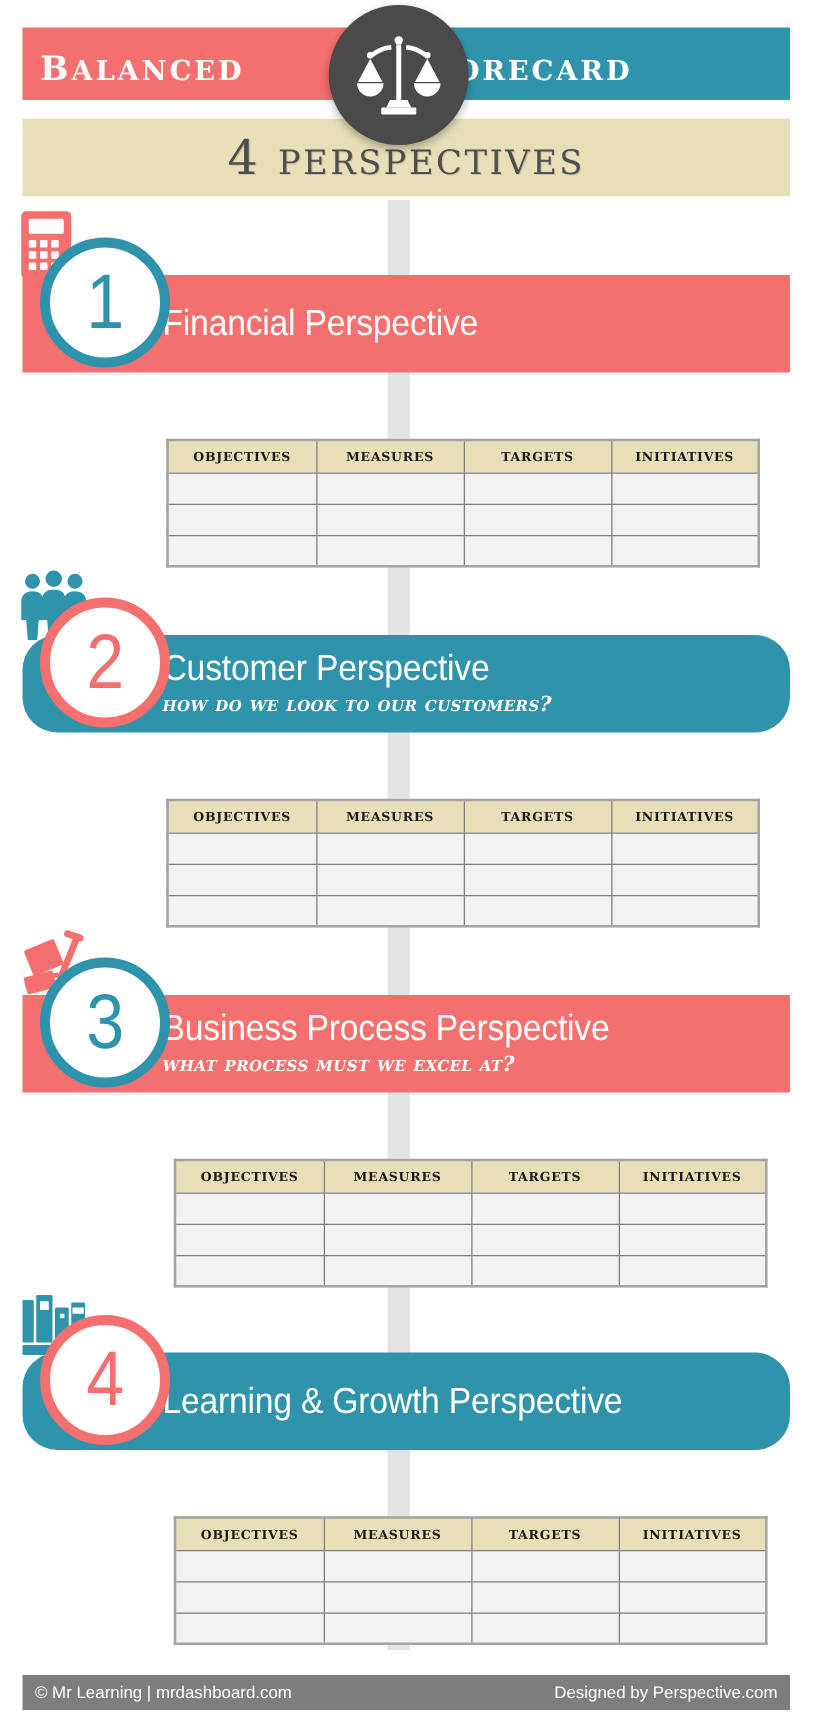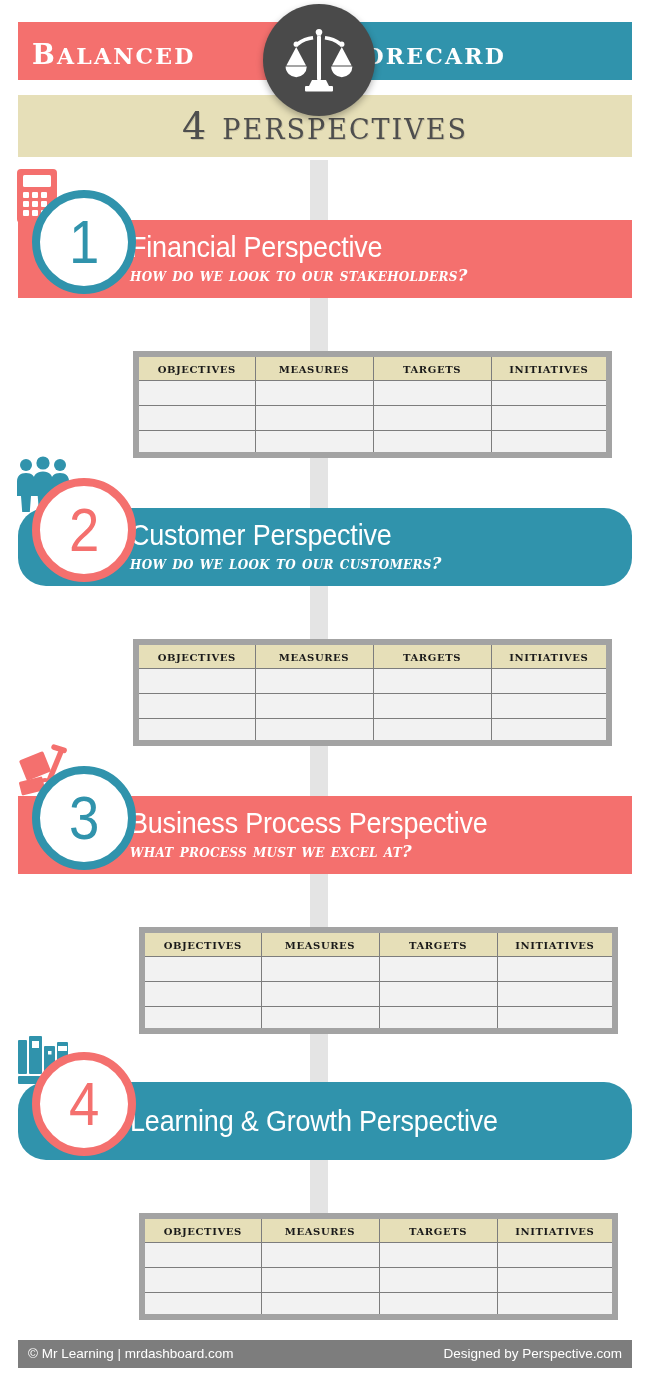--- a/index.html
+++ b/index.html
@@ -311,7 +311,6 @@
   </div>
   <div class="band red">
     <div class="band-title">Financial Perspective</div>
-    <div class="band-sub">How do we look to our stakeholders?</div>
   </div>
   <div class="num-circle teal">
     <span class="num-text">1</span>

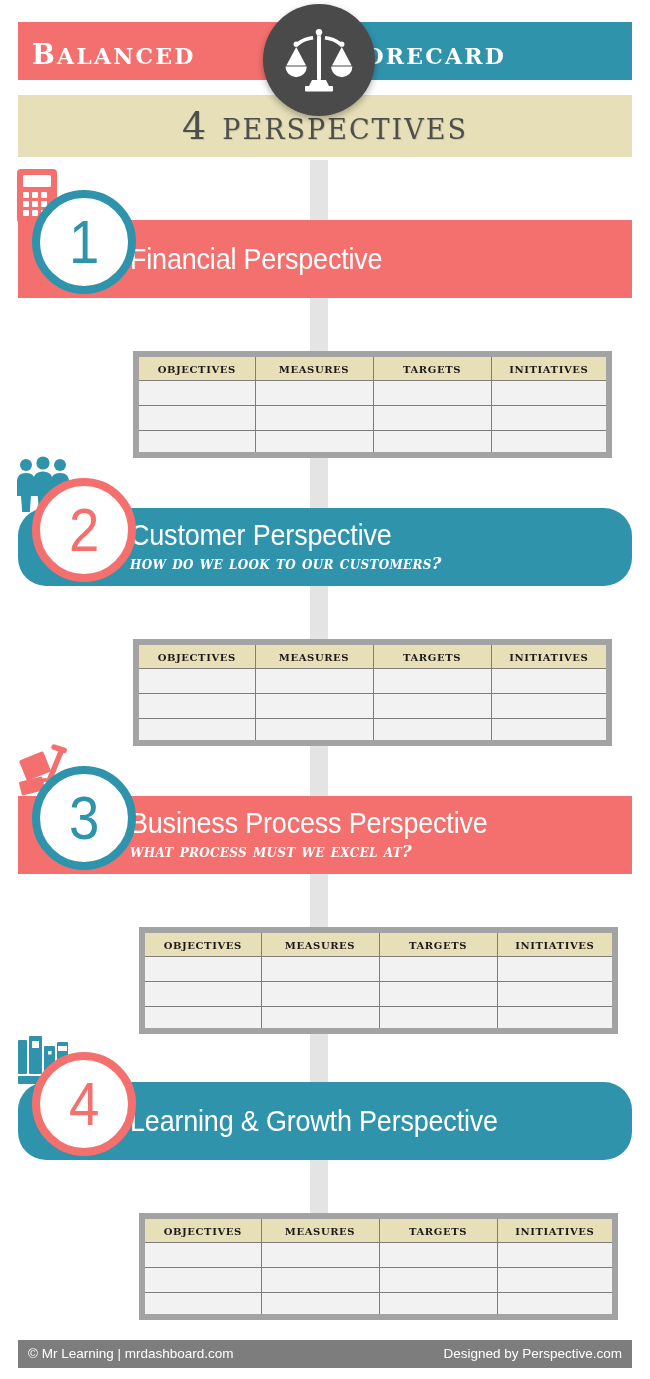--- a/index.html
+++ b/index.html
@@ -197,7 +197,7 @@
     position: absolute;
     top: 183px;
     border-collapse: collapse;
-    border: 6px solid #a3a3a3;
+    border: 2px solid #a3a3a3;
     z-index: 6;
     background: #f2f2f2;
   }

